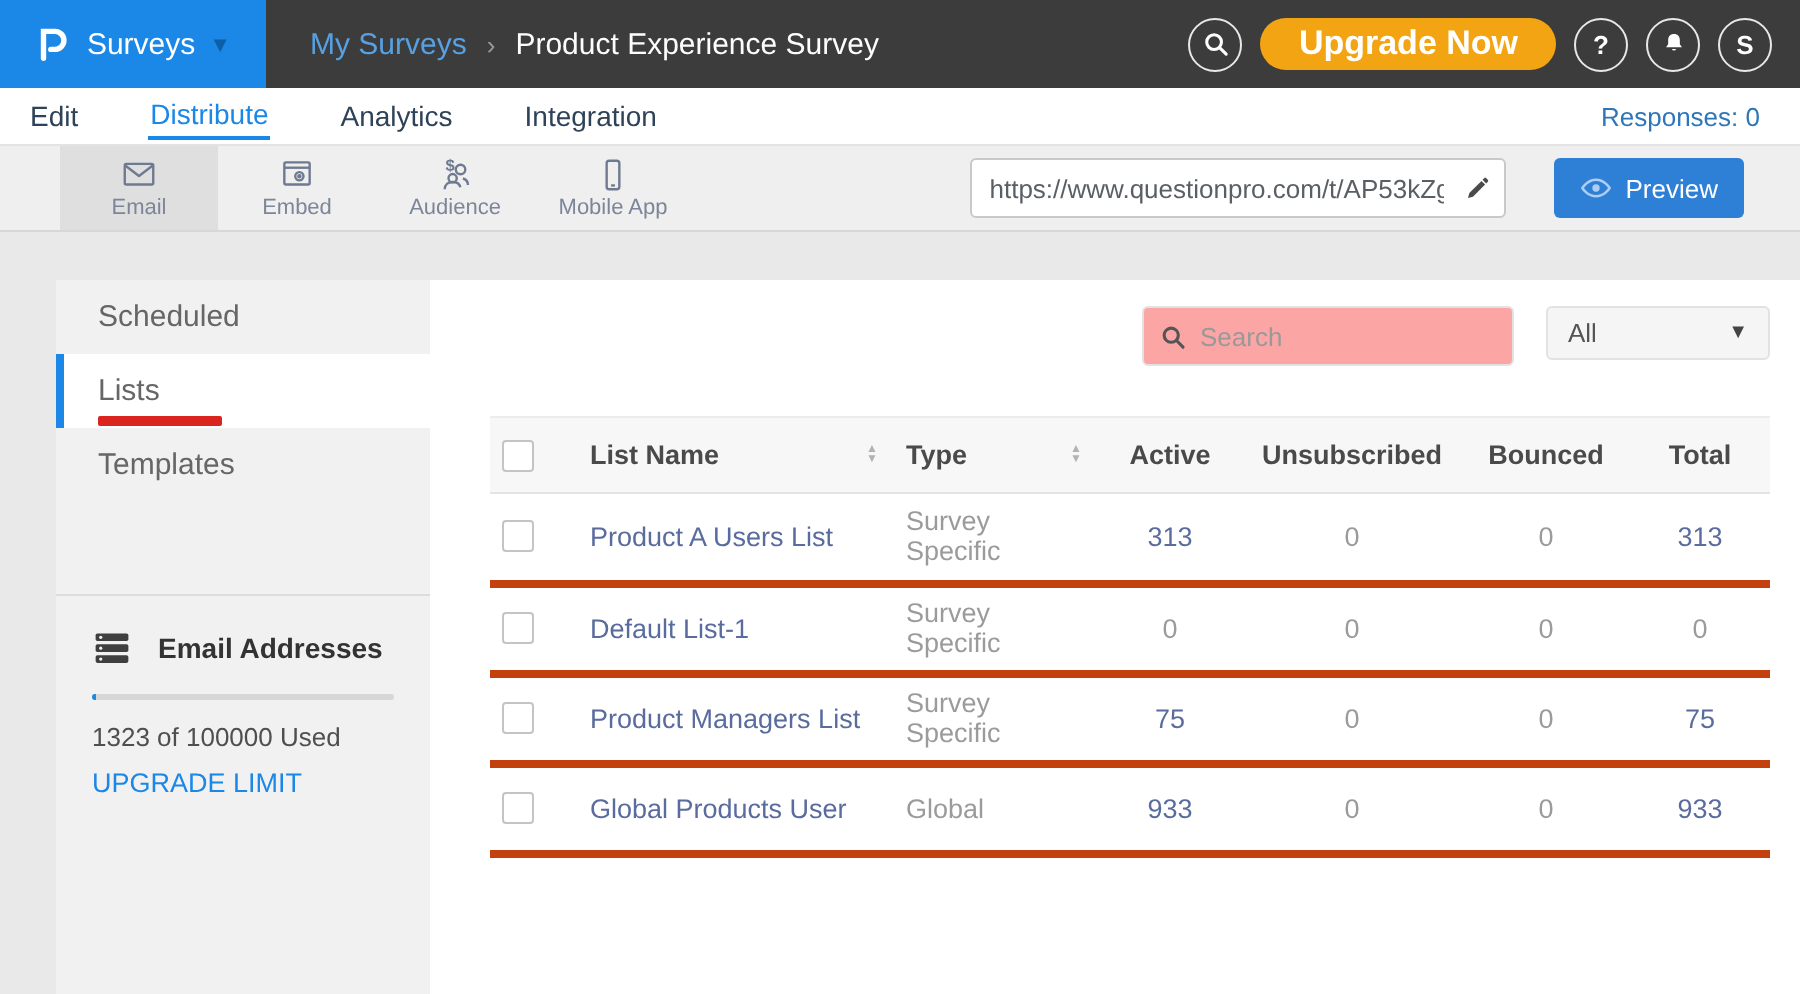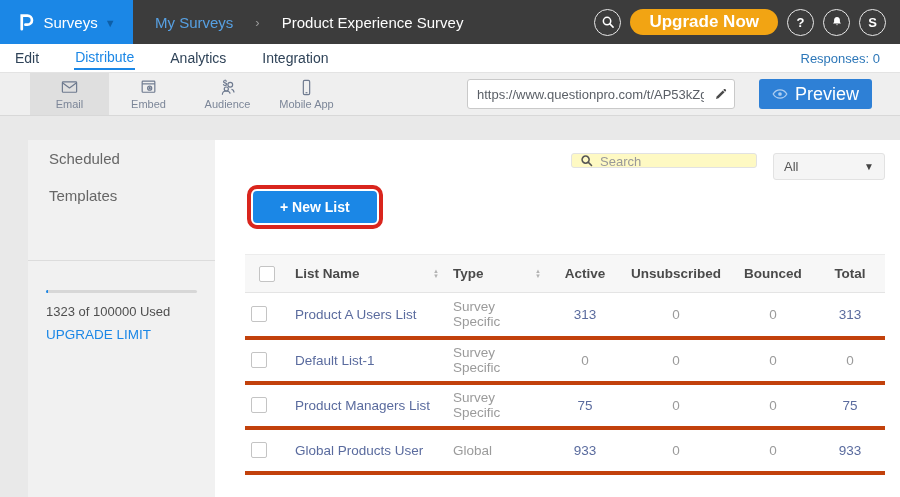--- a/index.html
+++ b/index.html
@@ -12,7 +12,7 @@
     justify-content:center; gap:7px; cursor:pointer; flex:none; }
   .logo-box .product { color:#fff; font-size:15px; }
   .logo-box .caret { color:#0d5fa8; font-size:11px; margin-top:2px; }
-  .crumbs { display:flex; align-items:center; gap:22px; margin-left:22px; font-size:15px; }
+  .crumbs { display:flex; align-items:center; gap:10px; margin-left:22px; font-size:15px; }
   .crumb-parent { color:#57a0e2; cursor:pointer; }
   .crumb-sep { color:#9a9a9a; font-size:13px; }
   .crumb-current { color:#fdfdfd; }

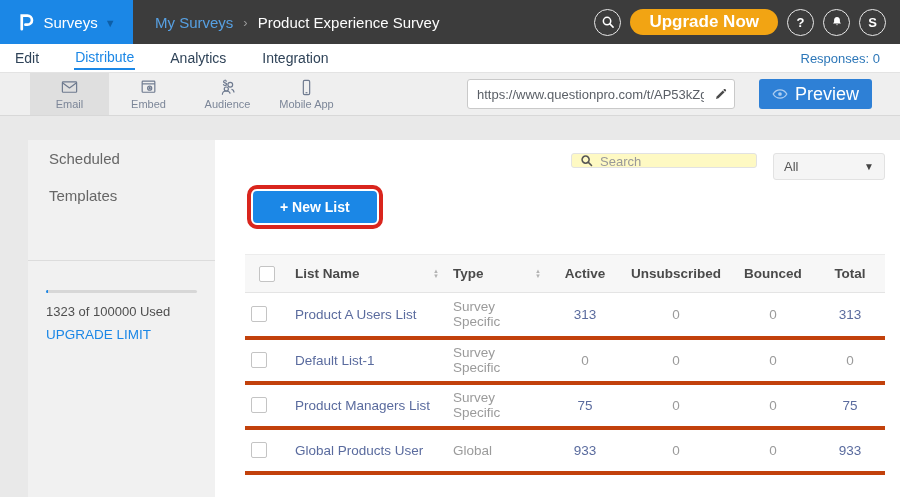--- a/index.html
+++ b/index.html
@@ -44,7 +44,7 @@
     padding:0 4px 0 9px; font-family:inherit; background:transparent; min-width:0; }
   .url-pencil { width:26px; display:flex; align-items:center; justify-content:center; cursor:pointer; }
   .preview-btn { background:#2e80d6; color:#fff; border:none; border-radius:3px; height:30px;
-    padding:0 13px; font-size:18px; display:flex; align-items:center; gap:7px; cursor:pointer; }
+    padding:0 13px; font-size:13px; display:flex; align-items:center; gap:7px; cursor:pointer; }
 
   
   .main { height:381px; padding:24px 30px 0 28px; display:flex; }

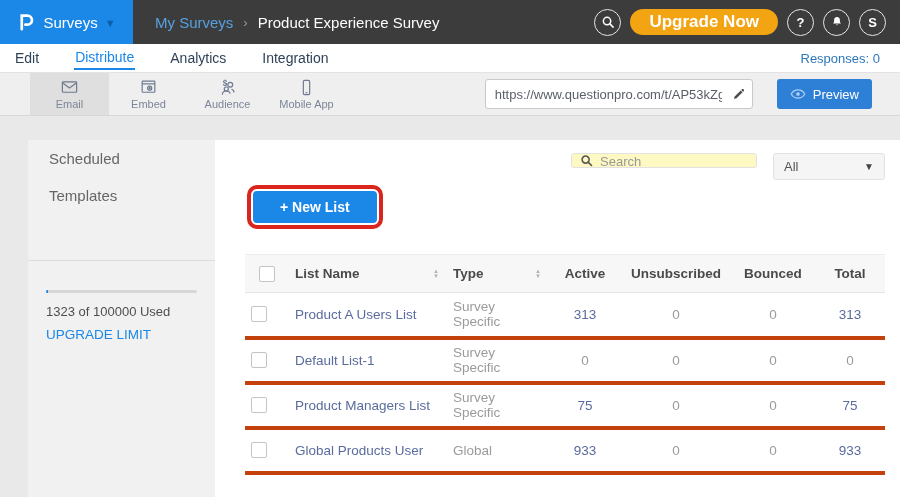--- a/index.html
+++ b/index.html
@@ -68,8 +68,8 @@
 
   .content { flex:1; background:#fff; padding:13px 26px 0 30px; }
   .filters-row { display:flex; justify-content:flex-end; gap:16px; }
-  .search-box { width:186px; height:15px; background:#fef9c3; border:1px solid #e2e2e2;
-    border-radius:3px; display:flex; align-items:flex-start; padding:0 8px; gap:7px; }
+  .search-box { width:186px; height:30px; background:#fca5a5; border:1px solid #e2e2e2;
+    border-radius:3px; display:flex; align-items:center; padding:0 8px; gap:7px; }
   .search-box input { border:none; outline:none; background:transparent; font-size:13px;
     color:#555; width:100%; font-family:inherit; }
   .search-box input::placeholder { color:#999; }

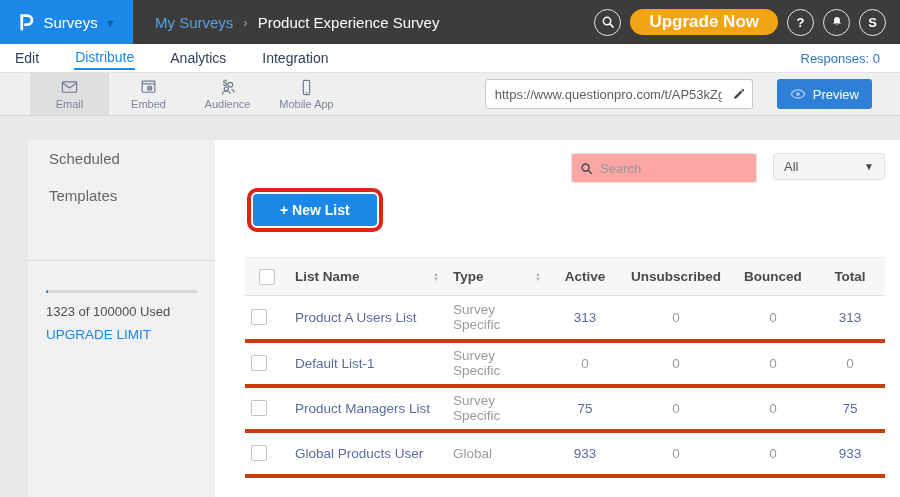--- a/index.html
+++ b/index.html
@@ -224,6 +224,10 @@
 
     <div class="sidenav">
       <div class="nav-item">Scheduled</div>
+      <div class="nav-item active">
+        <span>Lists</span>
+        <span class="nav-underline"></span>
+      </div>
       <div class="nav-item">Templates</div>
 
       <div class="ea-divider"></div>

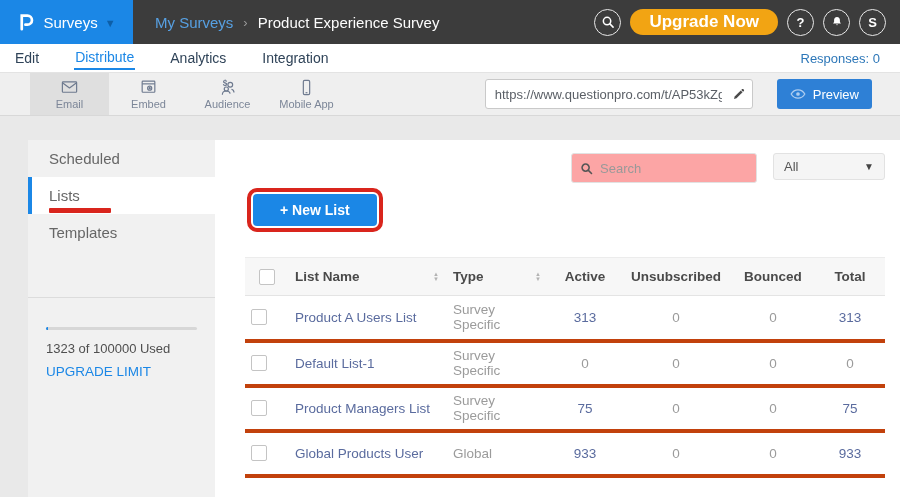--- a/index.html
+++ b/index.html
@@ -257,11 +257,6 @@
         </div>
       </div>
 
-      <div class="newlist-row">
-        <span class="annotation-ring">
-          <button class="newlist-btn">+ New List</button>
-        </span>
-      </div>
 
       <table class="lists">
         <thead>

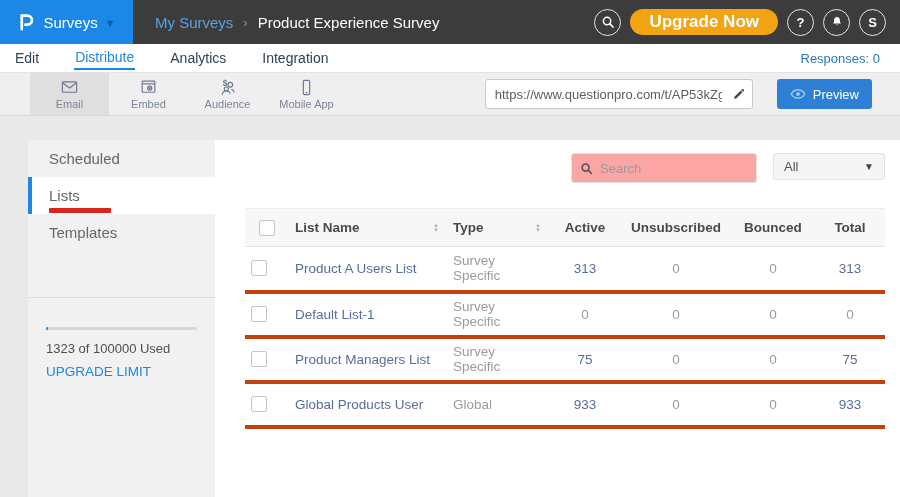--- a/index.html
+++ b/index.html
@@ -88,7 +88,7 @@
   .lists th, .lists td { font-size:13.5px; padding:0 6px; text-align:left; }
   .lists thead tr { background:#f7f7f7; height:38px; }
   .lists thead th { color:#4a4a4a; font-weight:bold; border-top:1px solid #ececec;
-    border-bottom:1px solid #e4e4e4;text-align:center; }
+    border-bottom:1px solid #e4e4e4; }
   .lists tbody tr { height:45px; border-bottom:4px solid #c2410c; }
   .col-check { width:44px; }
   .col-name { width:158px; }

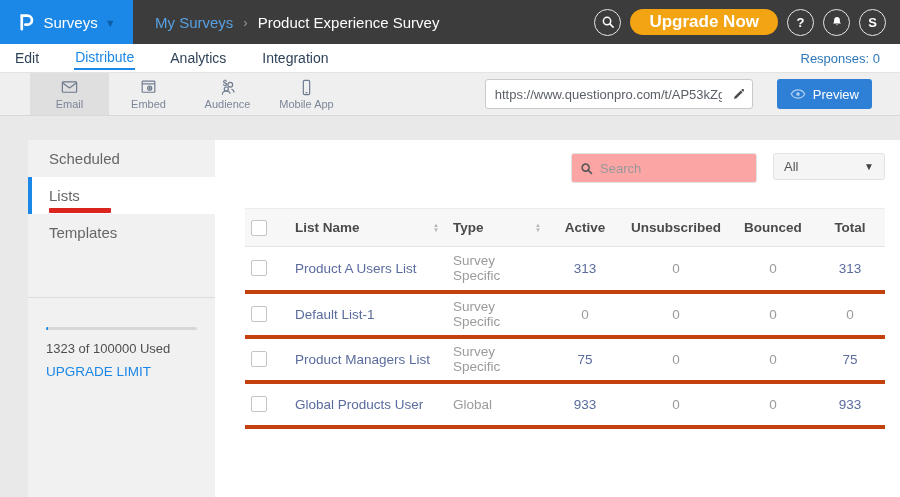--- a/index.html
+++ b/index.html
@@ -232,6 +232,19 @@
 
       <div class="ea-divider"></div>
       <div class="ea-block">
+        <div class="ea-head">
+          <span class="ico">
+            <svg width="20" height="20" viewBox="0 0 22 22" fill="#3f3f3f">
+              <rect x="2" y="3" width="18" height="4.2" rx="1"></rect>
+              <rect x="2" y="9" width="18" height="4.2" rx="1"></rect>
+              <rect x="2" y="15" width="18" height="4.2" rx="1"></rect>
+              <circle cx="4.8" cy="5.1" r="0.9" fill="#f1f1f1"></circle>
+              <circle cx="4.8" cy="11.1" r="0.9" fill="#f1f1f1"></circle>
+              <circle cx="4.8" cy="17.1" r="0.9" fill="#f1f1f1"></circle>
+            </svg>
+          </span>
+          <span class="ea-title">Email Addresses</span>
+        </div>
         <div class="ea-progress">
           <span class="ea-progress-fill" style="width: 1.5%;"></span>
         </div>

